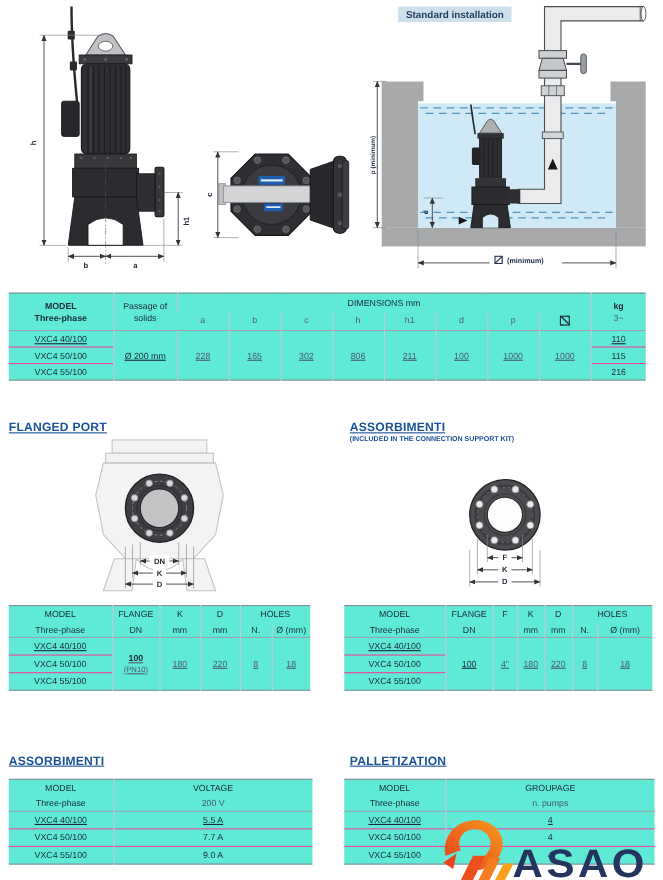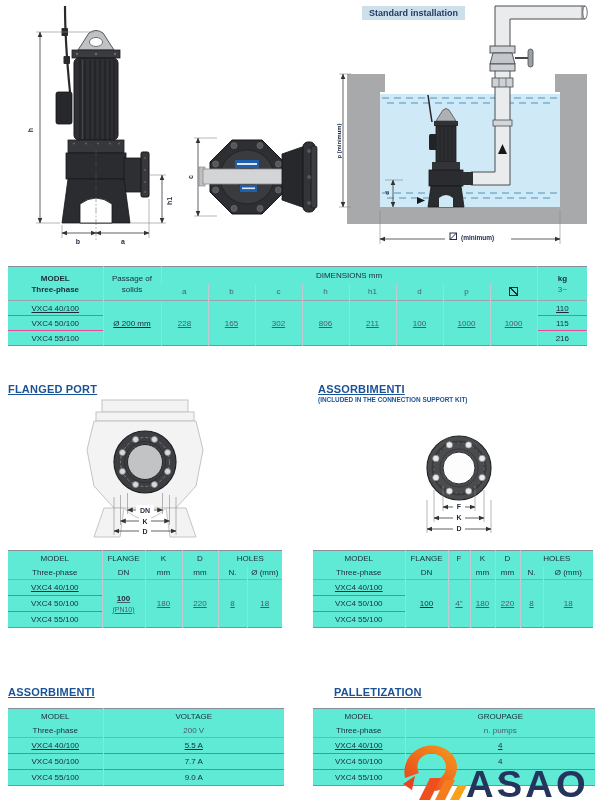--- a/index.html
+++ b/index.html
@@ -523,7 +523,7 @@
     </tbody>
   </table>
 
-  <div class="abs sec-title" style="left:318px;top:686px;margin-left:16px;">PALLETIZATION</div>
+  <div class="abs sec-title" style="left:318px;top:686px;">PALLETIZATION</div>
   <table class="abs dtable" style="left:313px;top:708px;width:282px;">
     <colgroup>
         <col style="width:92px">

